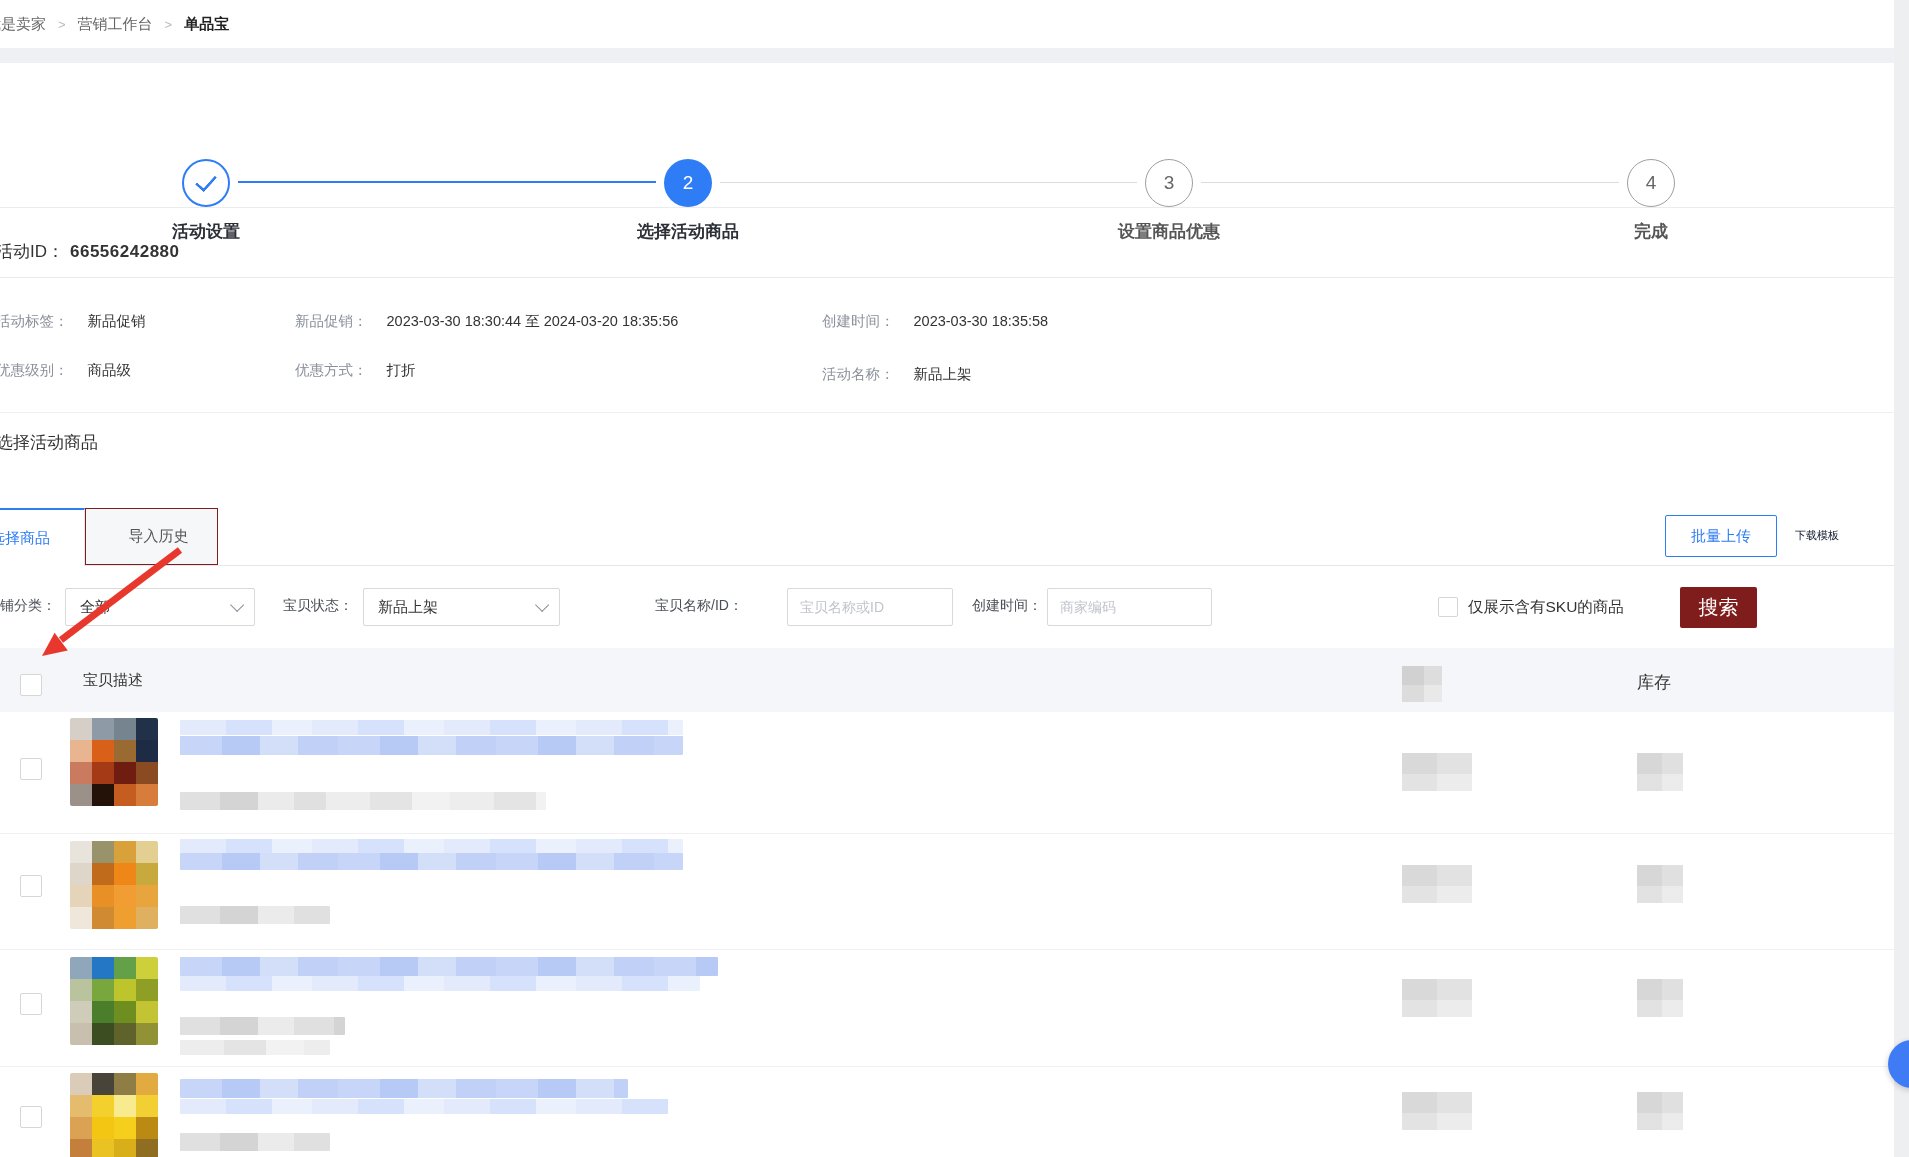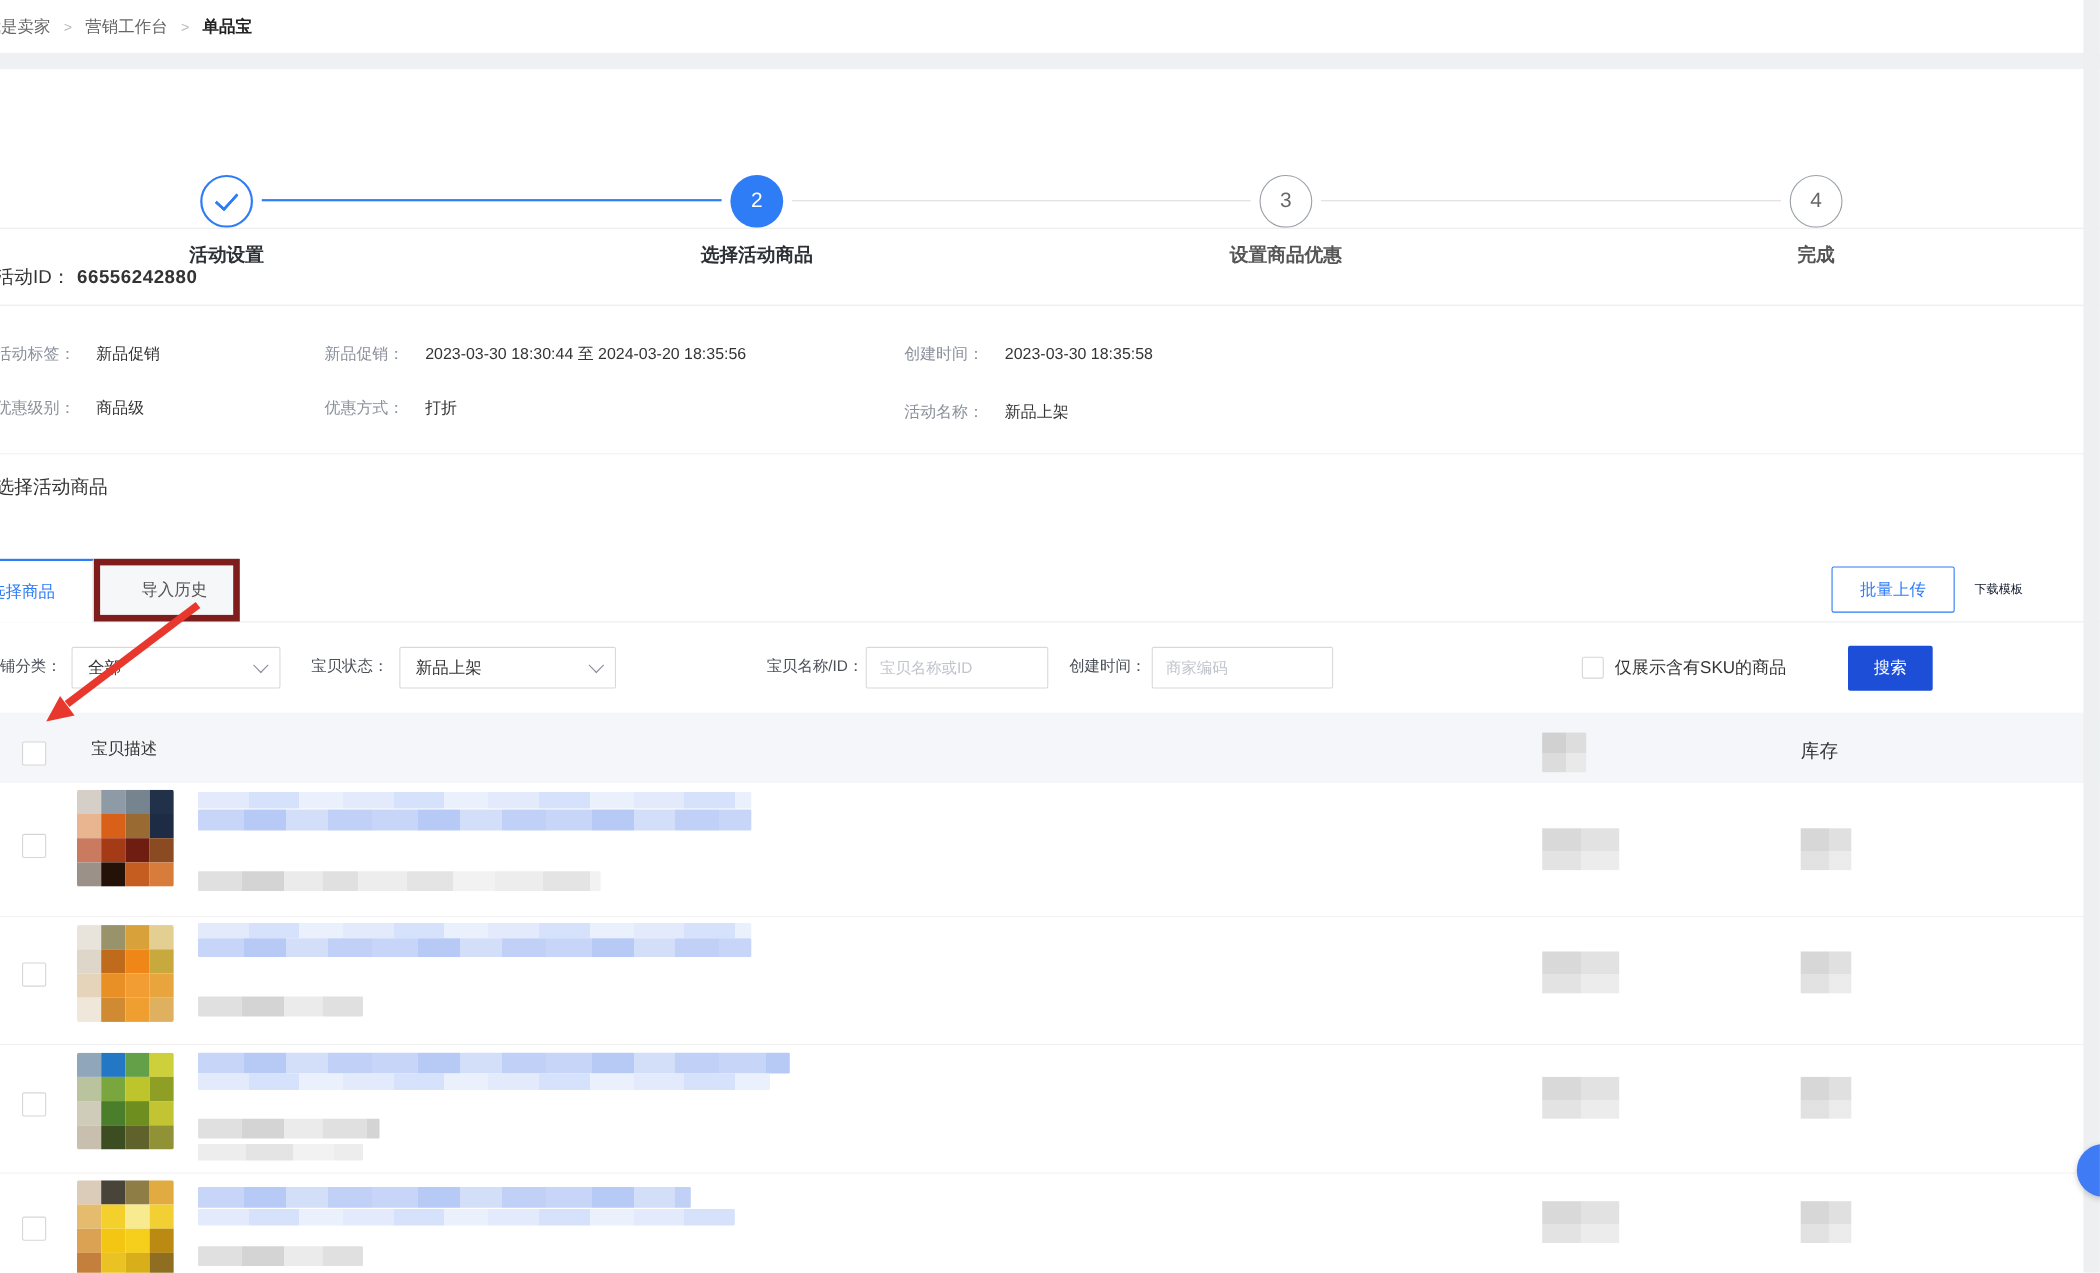--- a/index.html
+++ b/index.html
@@ -50,7 +50,7 @@
     justify-content:center;font-size:15px;cursor:pointer;}
   .tab.active{left:-41px;width:130px;height:58px;background:#fff;border-top:2px solid #2e7cf6;
     border-left:1px solid #e6e6e6;border-right:1px solid #e6e6e6;color:#2e7cf6;z-index:2;}
-  .tab.inactive{left:89px;width:133px;background:#f6f7f8;border:6px solid #7f1d1d;color:#555;padding-left:14px;}
+  .tab.inactive{left:89px;width:133px;background:#f6f7f8;border:1px solid #7f1d1d;color:#555;padding-left:14px;}
   .btn-outline{position:absolute;left:1669px;top:7px;width:112px;height:42px;box-sizing:border-box;
     border:1px solid #2e7cf6;border-radius:2px;background:#fff;color:#2e7cf6;font-size:15px;
     display:flex;align-items:center;justify-content:center;cursor:pointer;}

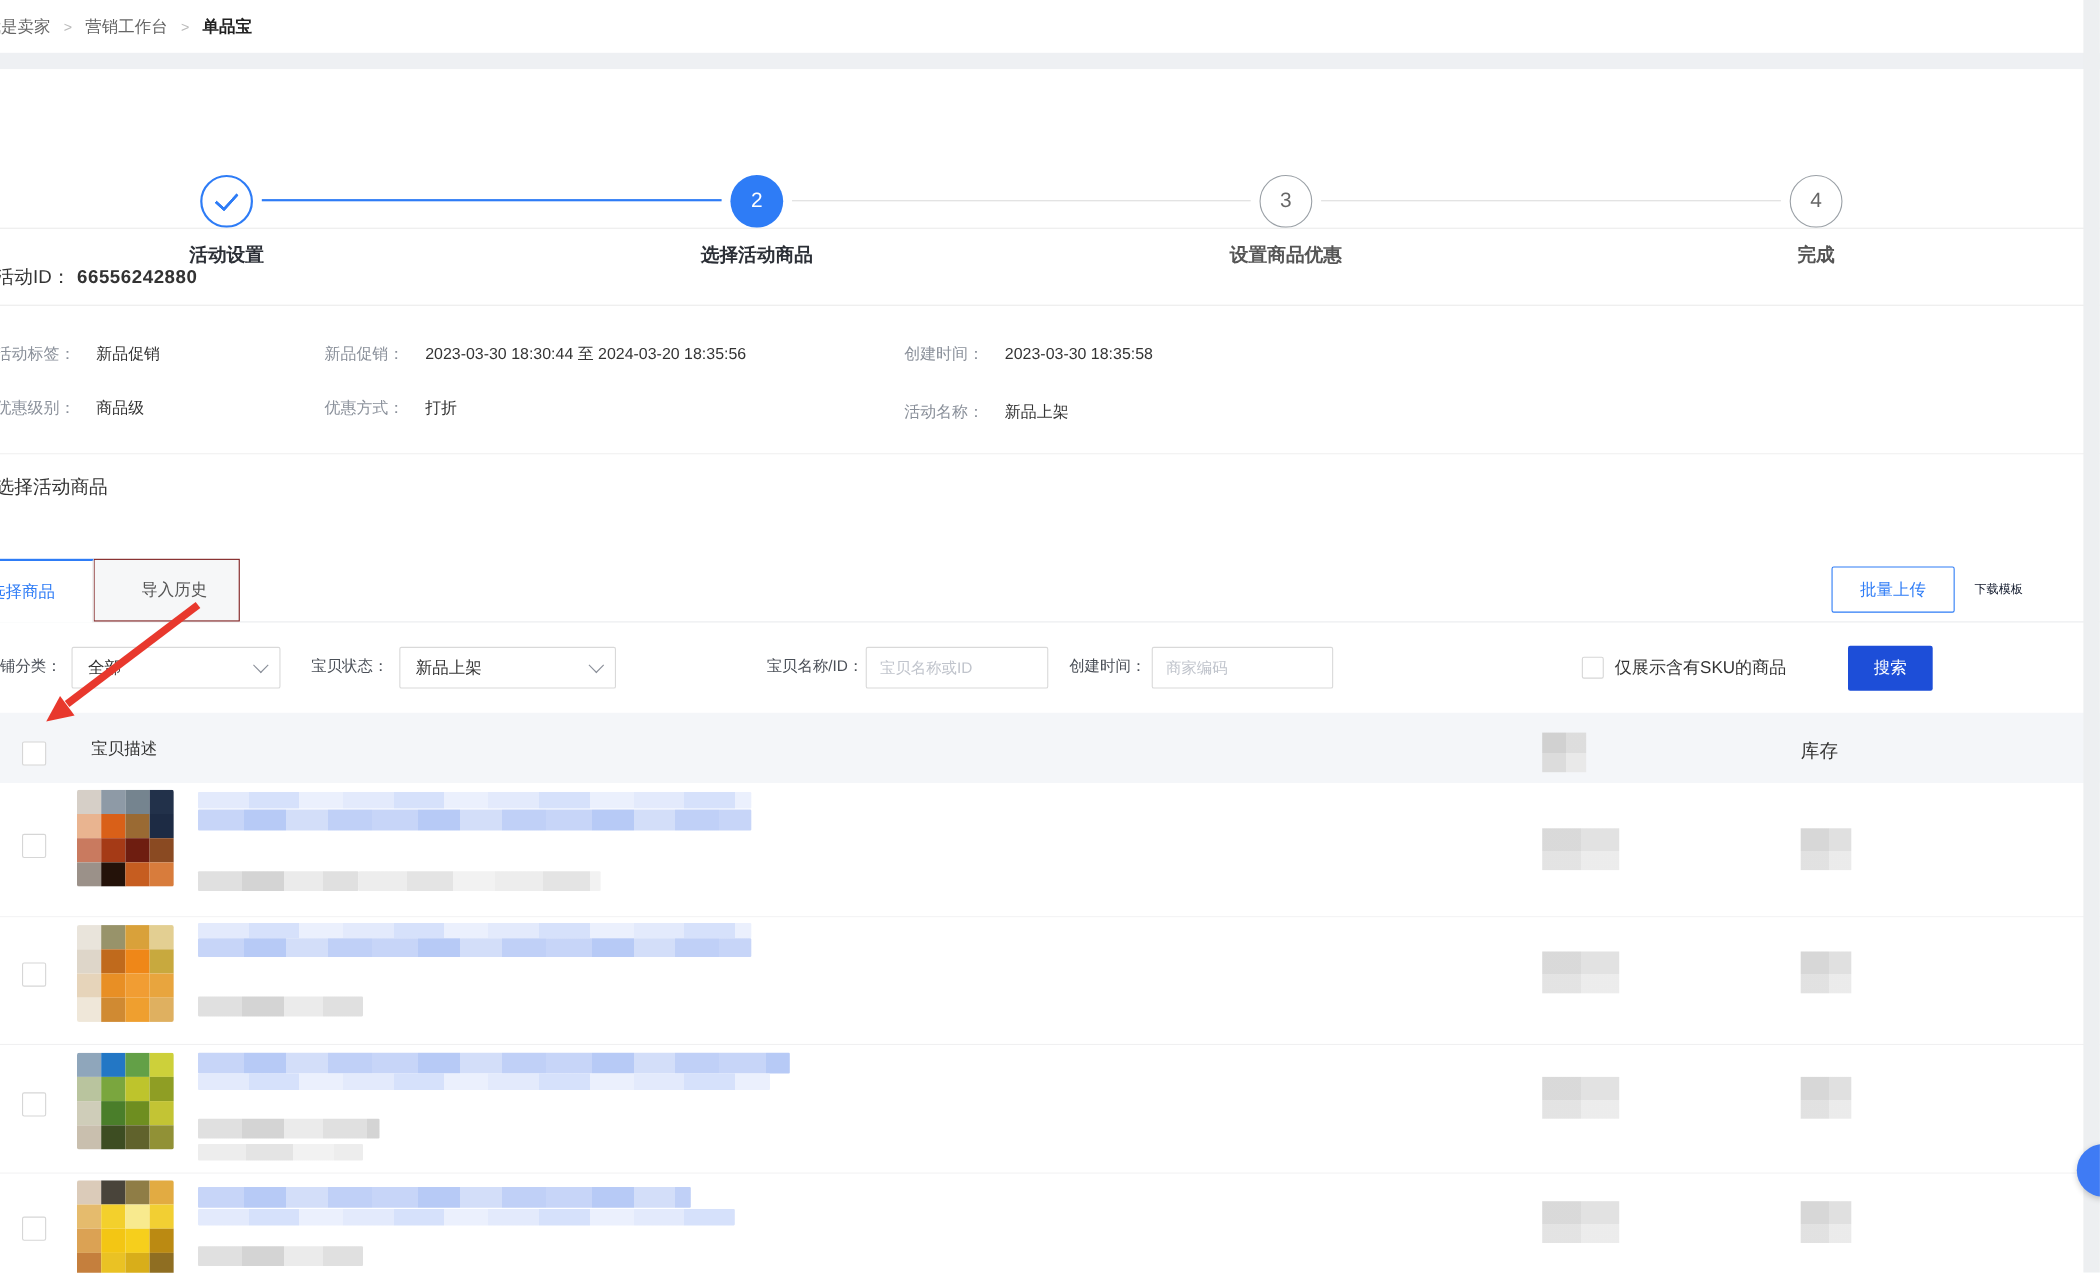--- a/index.html
+++ b/index.html
@@ -197,7 +197,7 @@
       <span class="sel-text">新品上架</span>
       <i class="chev"></i>
     </div>
-    <span class="flabel" style="left:701px;">宝贝名称/ID：</span>
+    <span class="flabel" style="left:659px;">宝贝名称/ID：</span>
     <input class="tinput" style="left: 791px; width: 166px;" placeholder="宝贝名称或ID">
     <span class="flabel" style="left:976px;">创建时间：</span>
     <input class="tinput" style="left: 1051px; width: 165px;" placeholder="商家编码">

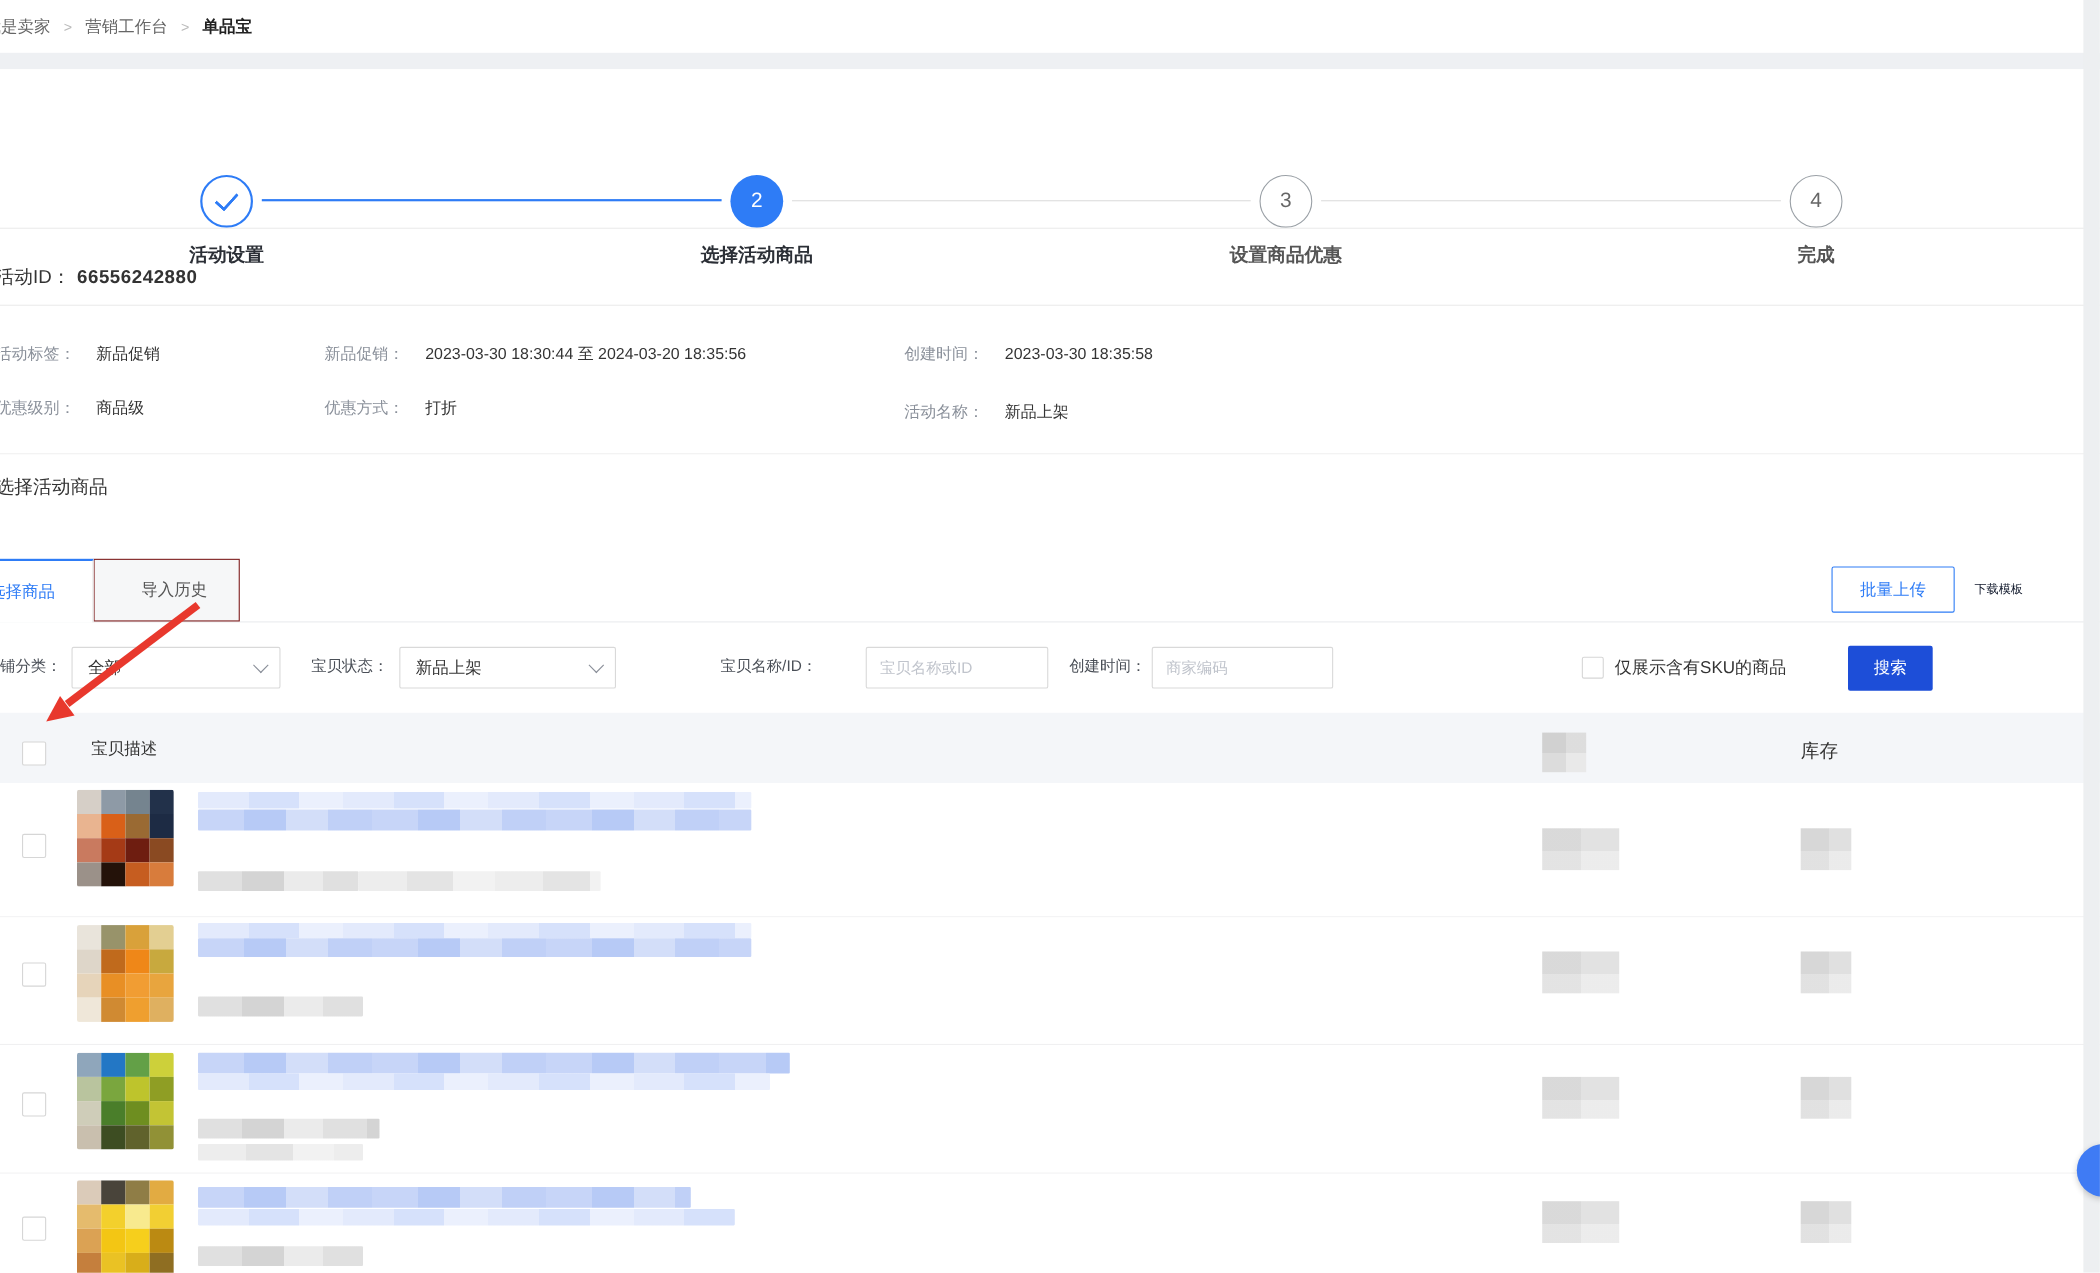--- a/index.html
+++ b/index.html
@@ -71,8 +71,8 @@
   .cb{position:absolute;width:20px;height:20px;box-sizing:border-box;border:1px solid #d6d6d6;
     border-radius:2px;background:#fff;cursor:pointer;}
   .sku-label{position:absolute;left:1472px;top:31px;font-size:15.5px;color:#333;}
-  .btn-primary{position:absolute;left:1684px;top:21px;width:77px;height:41px;background:#1d4ed8;
-    color:#fff;font-size:15px;border:none;border-radius:2px;cursor:pointer;}
+  .btn-primary{position:absolute;left:1684px;top:21px;width:77px;height:41px;background:#7f1d1d;
+    color:#fff;font-size:20px;border:none;border-radius:2px;cursor:pointer;}
 
   
   .thead{position:absolute;left:0;top:648px;width:100%;height:64px;background:#f4f6f9;}

